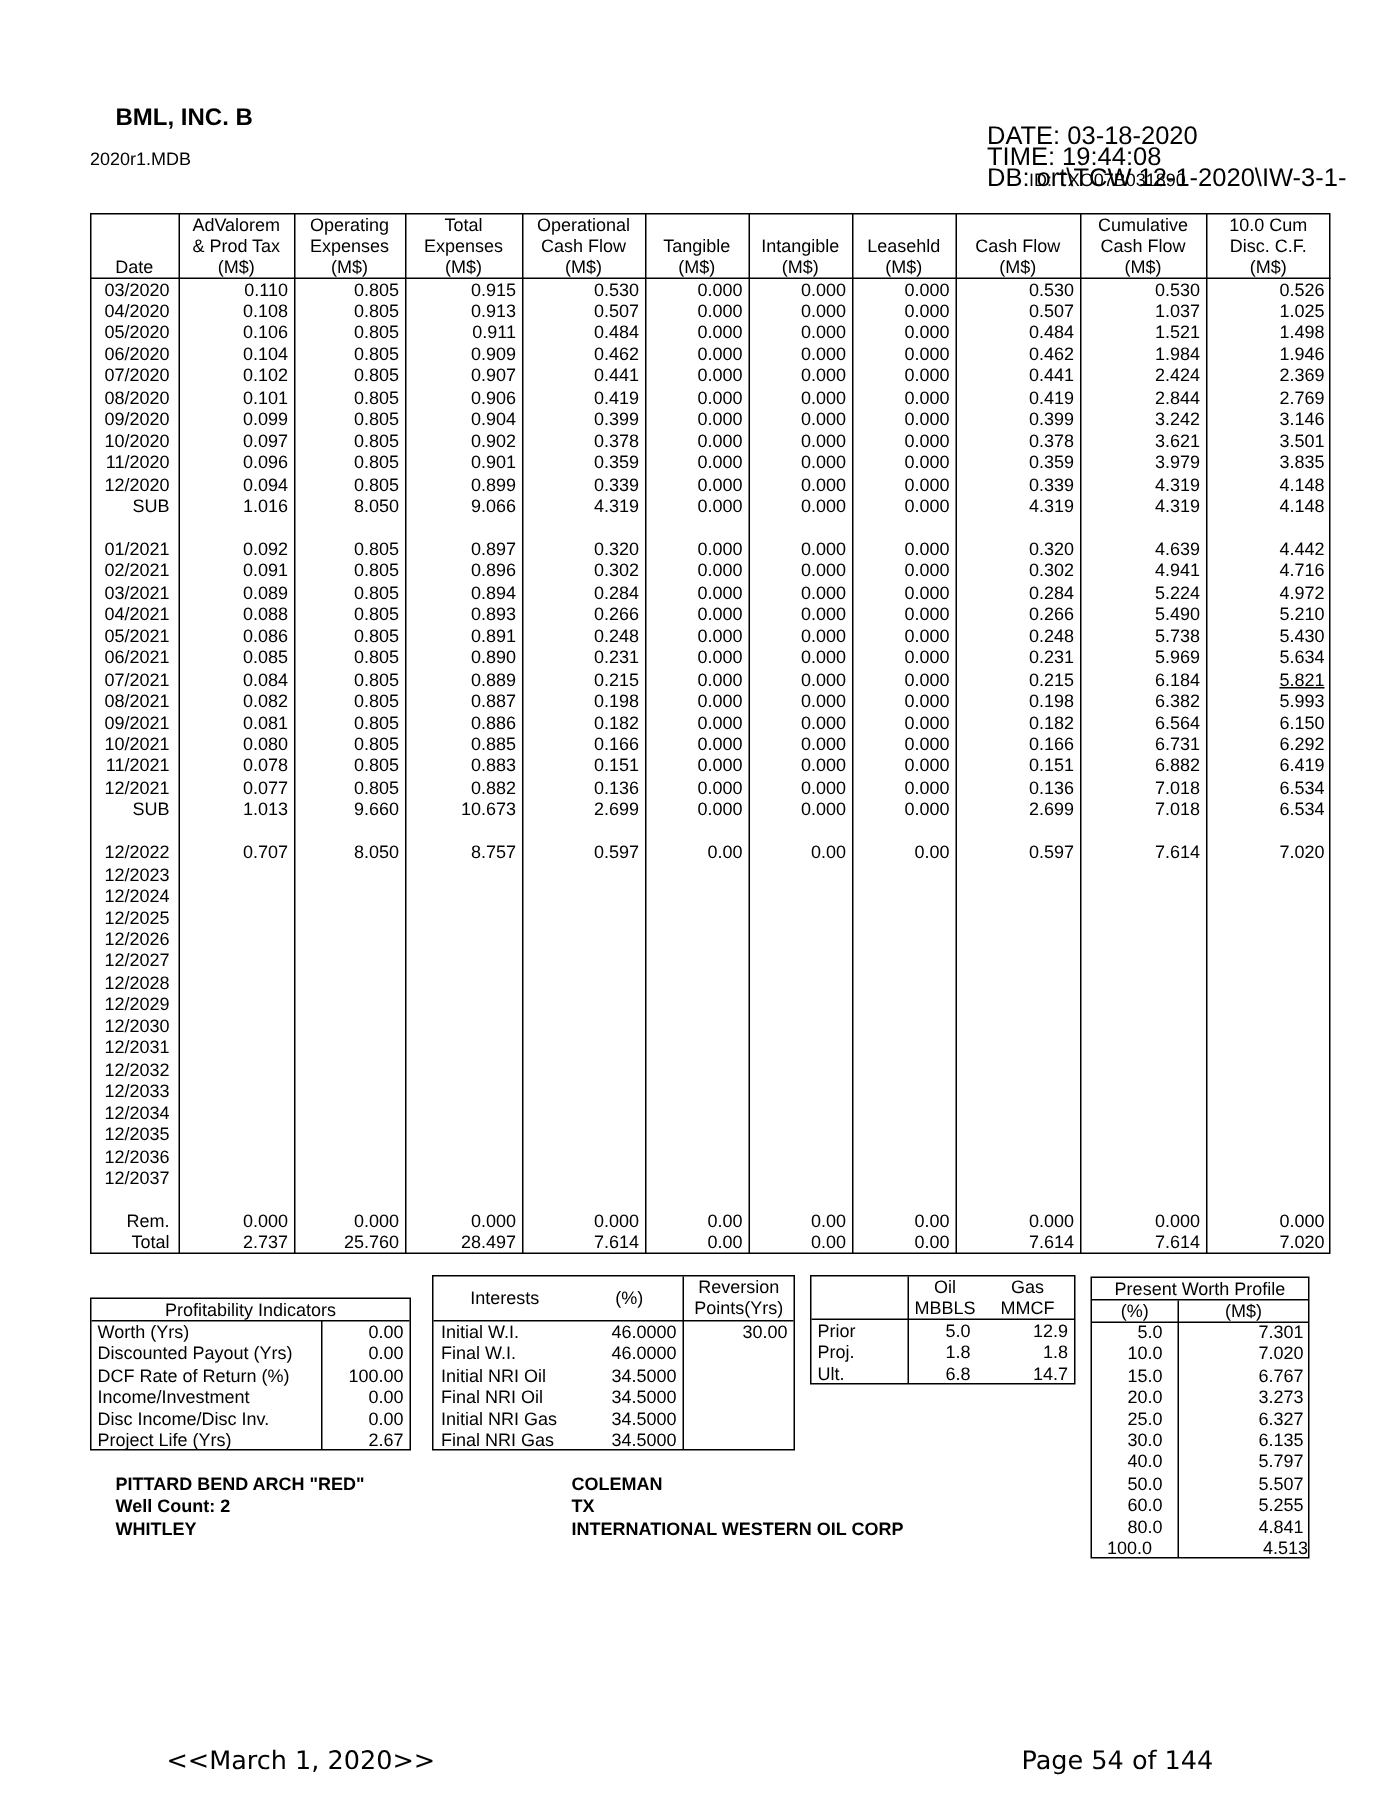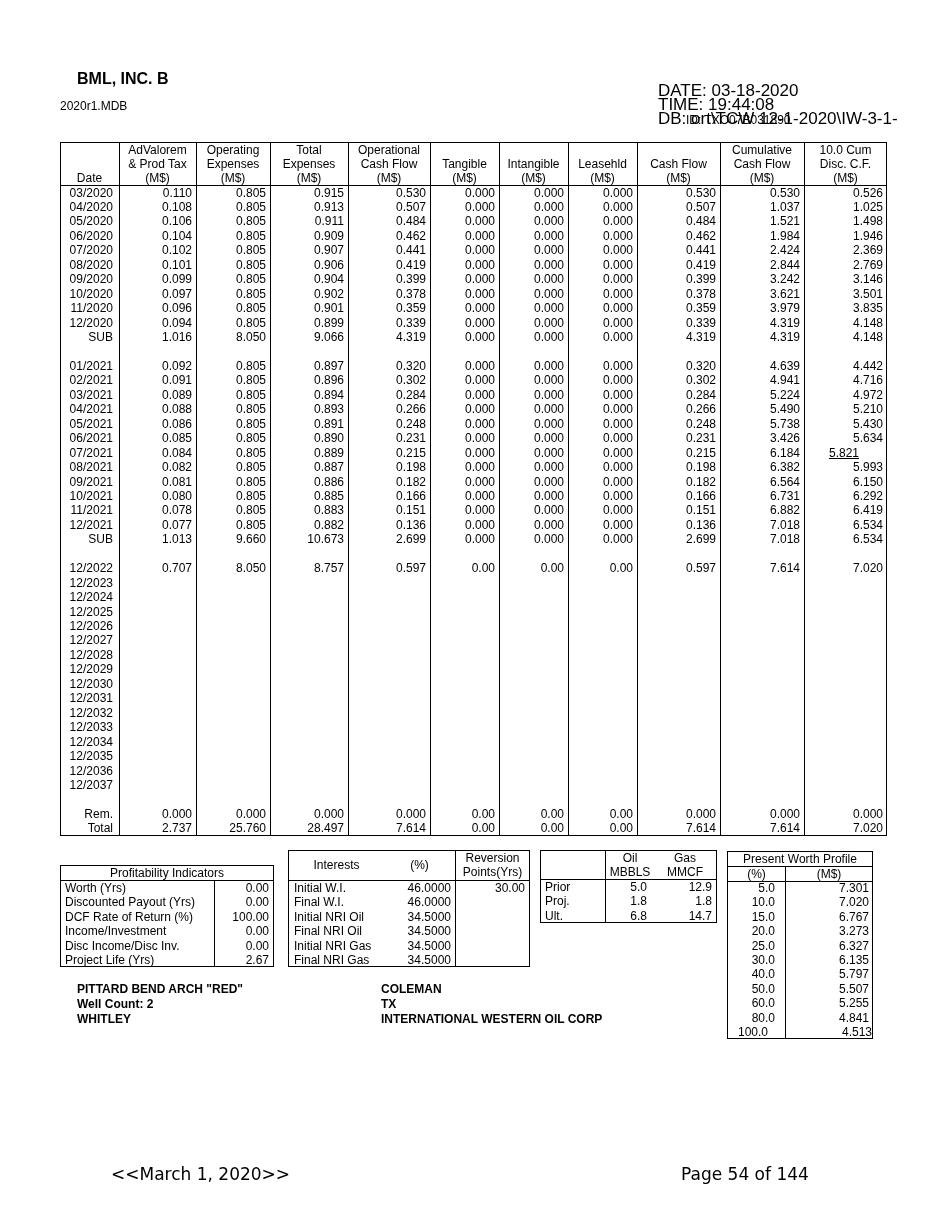--- a/index.html
+++ b/index.html
@@ -309,7 +309,7 @@
     <div class="cell" style="top: 431.15px; left: 499px; width: 65px;">0.000</div>
     <div class="cell" style="top: 431.15px; left: 568px; width: 65px;">0.000</div>
     <div class="cell" style="top: 431.15px; left: 637px; width: 79px;">0.231</div>
-    <div class="cell" style="top: 431.15px; left: 720px; width: 80px;">3.426</div>
+    <div class="cell" style="top: 431.15px; left: 720px; width: 80px;">5.969</div>
     <div class="cell" style="top: 431.15px; left: 804px; width: 79px;">5.634</div>
     <div class="datecell" style="top: 445.6px; left: 60px; width: 53px;">07/2021</div>
     <div class="cell" style="top: 445.6px; left: 119px; width: 73px;">0.084</div>

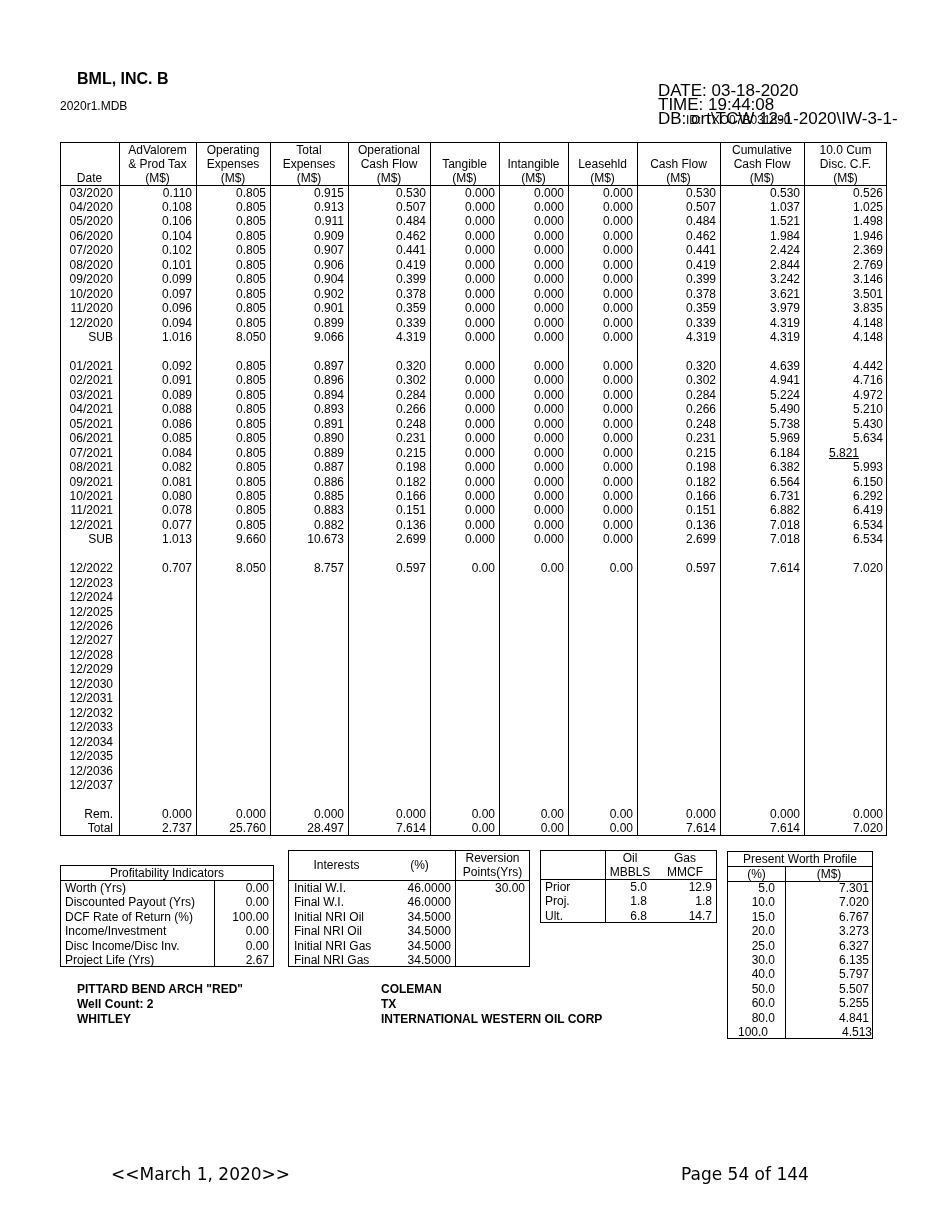--- a/index.html
+++ b/index.html
@@ -321,7 +321,7 @@
     <div class="cell" style="top: 445.6px; left: 568px; width: 65px;">0.000</div>
     <div class="cell" style="top: 445.6px; left: 637px; width: 79px;">0.215</div>
     <div class="cell" style="top: 445.6px; left: 720px; width: 80px;">6.184</div>
-    <div class="cell" style="top: 445.6px; left: 780px; width: 79px; text-decoration: underline;">5.821</div>
+    <div class="cell" style="top: 445.6px; left: 804px; width: 79px; text-decoration: underline;">5.821</div>
     <div class="datecell" style="top: 460.05px; left: 60px; width: 53px;">08/2021</div>
     <div class="cell" style="top: 460.05px; left: 119px; width: 73px;">0.082</div>
     <div class="cell" style="top: 460.05px; left: 196px; width: 70px;">0.805</div>

